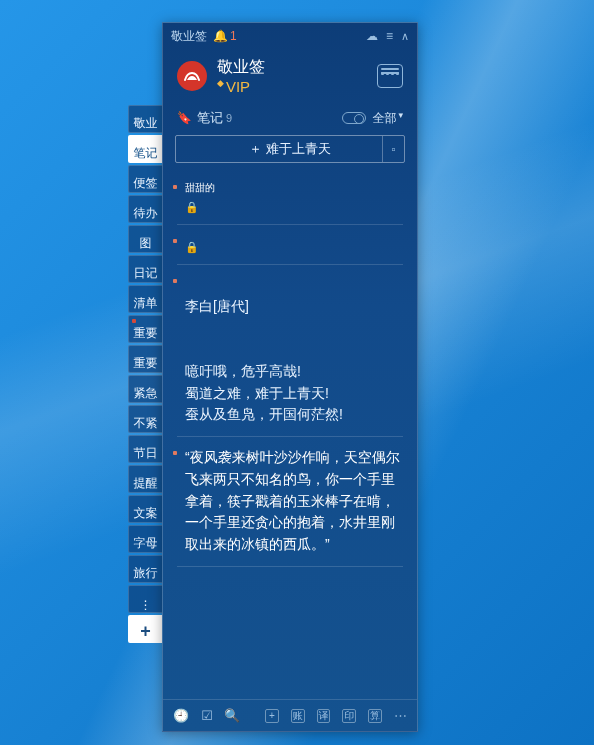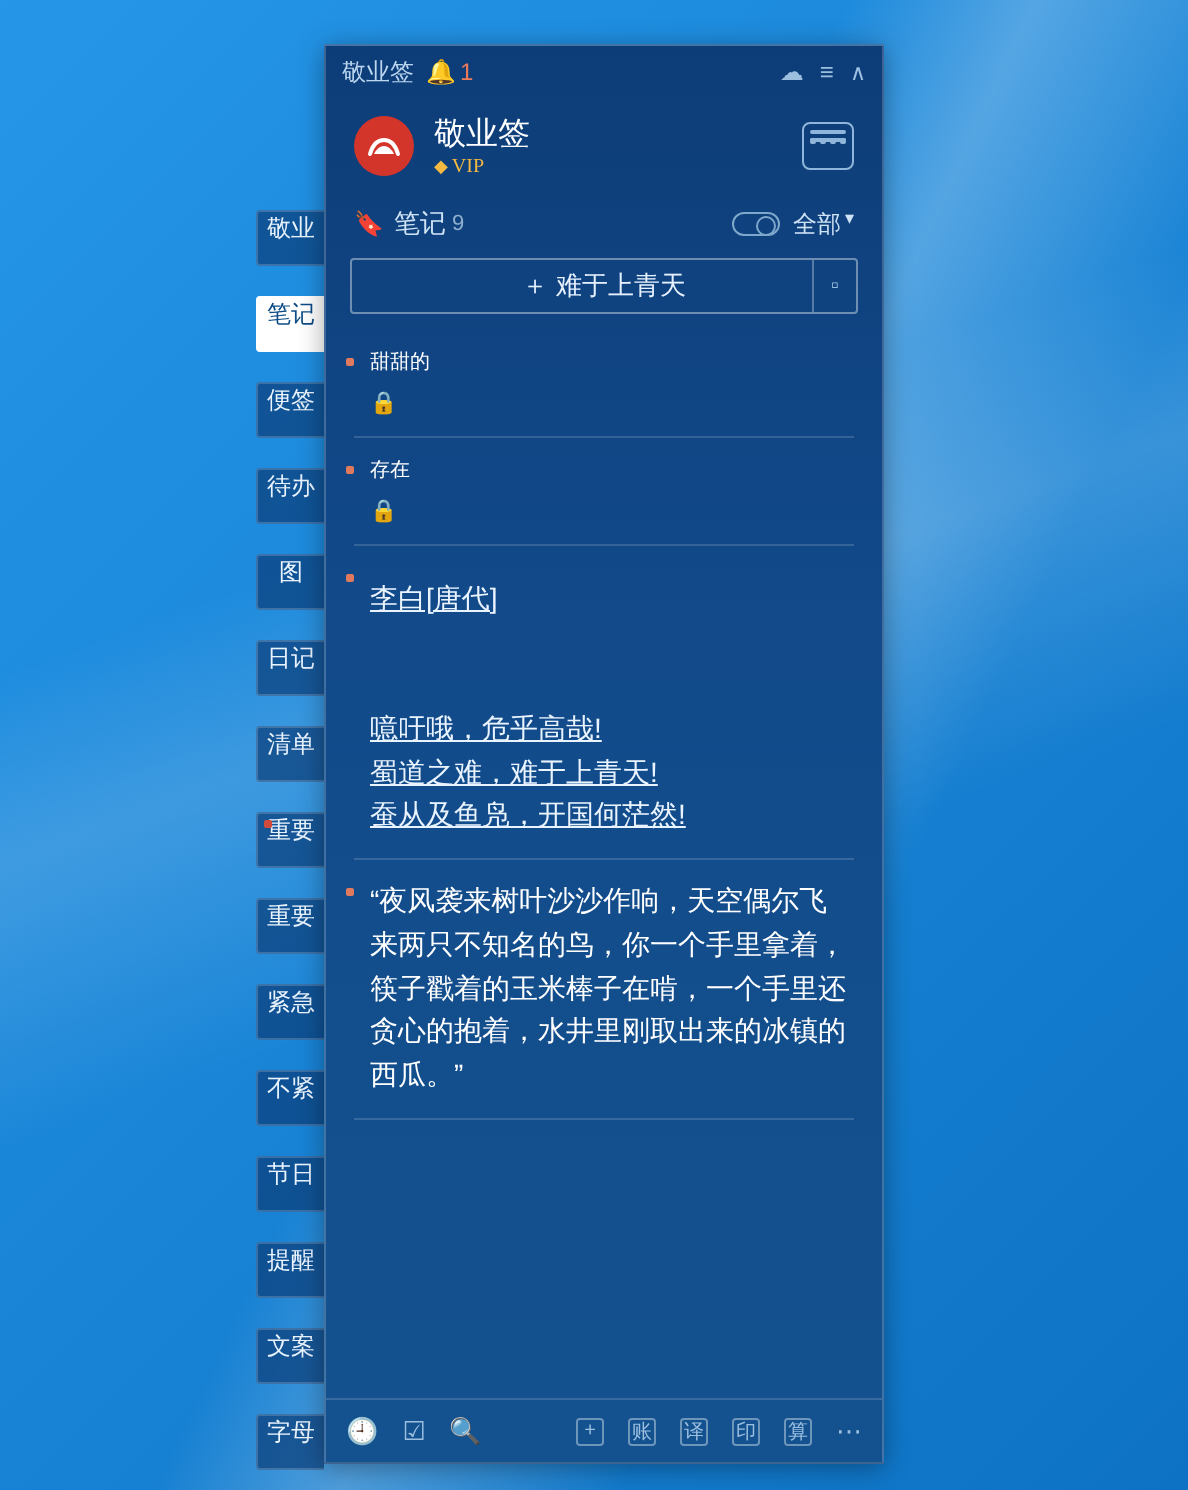--- a/index.html
+++ b/index.html
@@ -66,7 +66,7 @@
     position: absolute;
     left: 162px;
     top: 22px;
-    width: 280px;
+    width: 256px;
     height: 710px;
     background: linear-gradient(#0d3d78 0%, #124a8a 40%, #14528f 100%);
     border: 1px solid rgba(255,255,255,0.2);

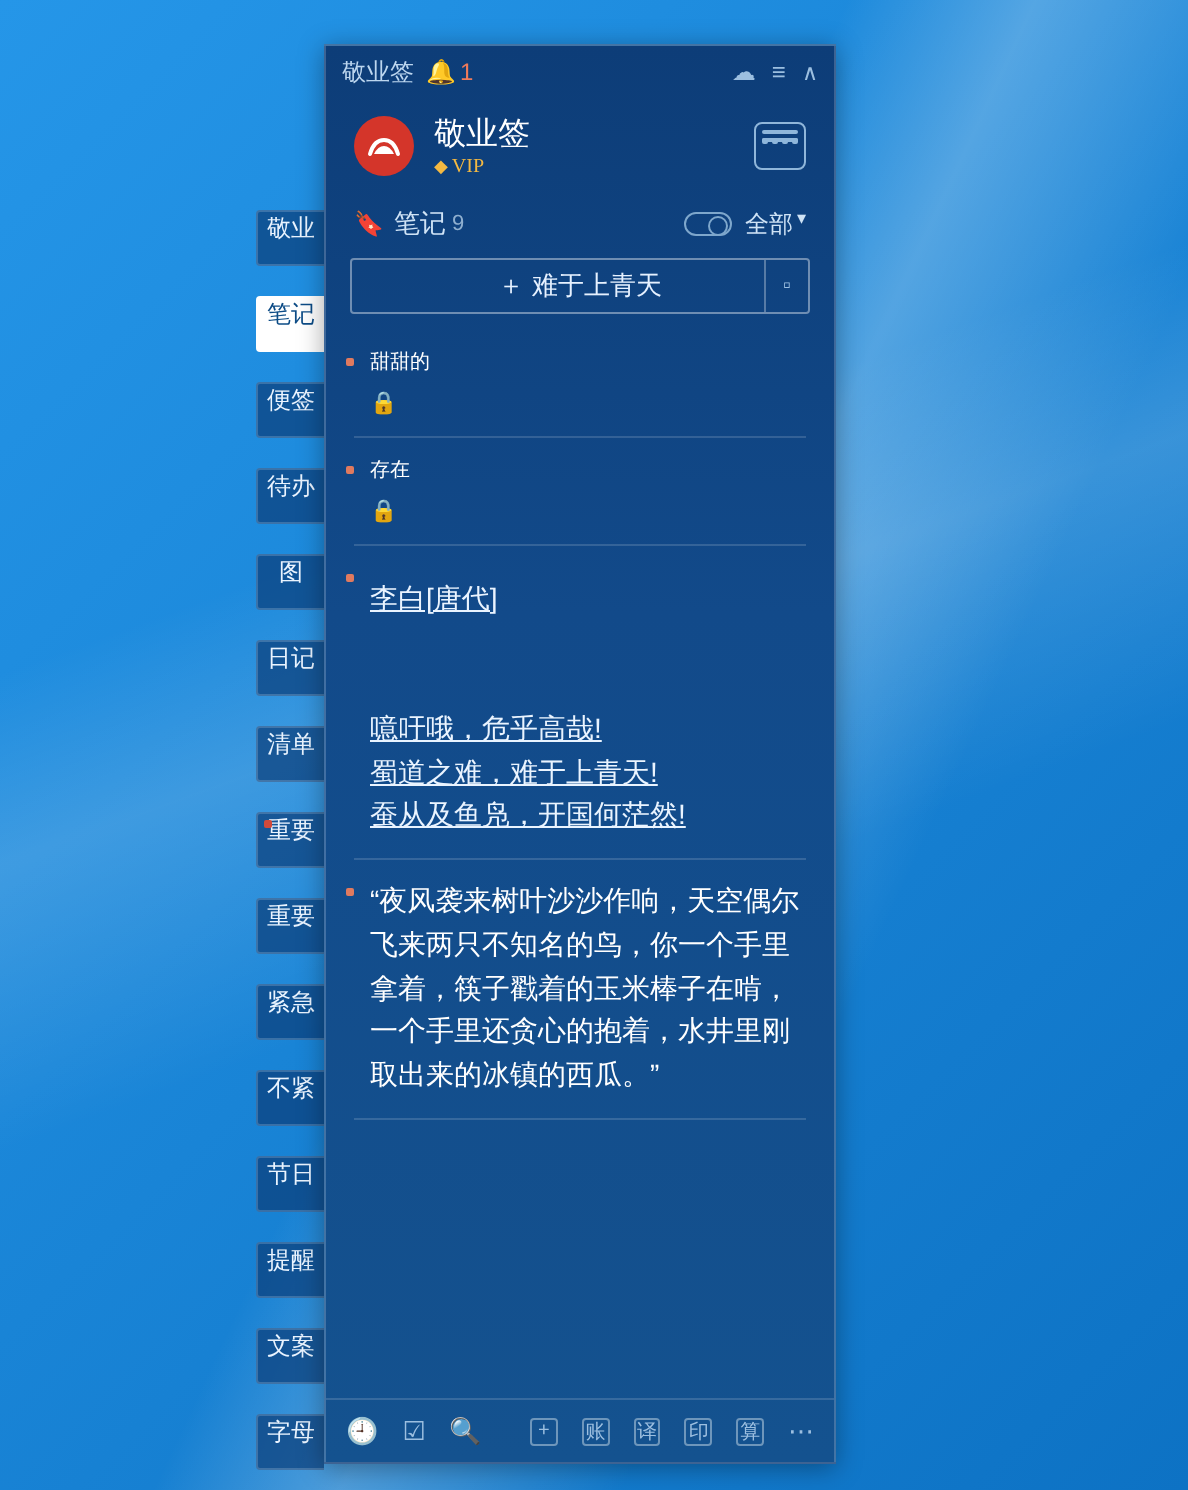--- a/index.html
+++ b/index.html
@@ -106,7 +106,7 @@
   .logo svg{display:block}
   .header-texts { display:flex;flex-direction:column; }
   .app-name { font-size:16px; color:#ffffff; font-weight:500;}
-  .vip { font-size:10px; color:#f4b942; display:flex;align-items:flex-start; gap:2px;font-family:Liberation Serif, serif;}
+  .vip { font-size:15px; color:#f4b942; display:flex;align-items:flex-start; gap:2px;}
   .vip::before{content:"◆"; font-size:9px;}
   .cal-icon {
     margin-left:auto;

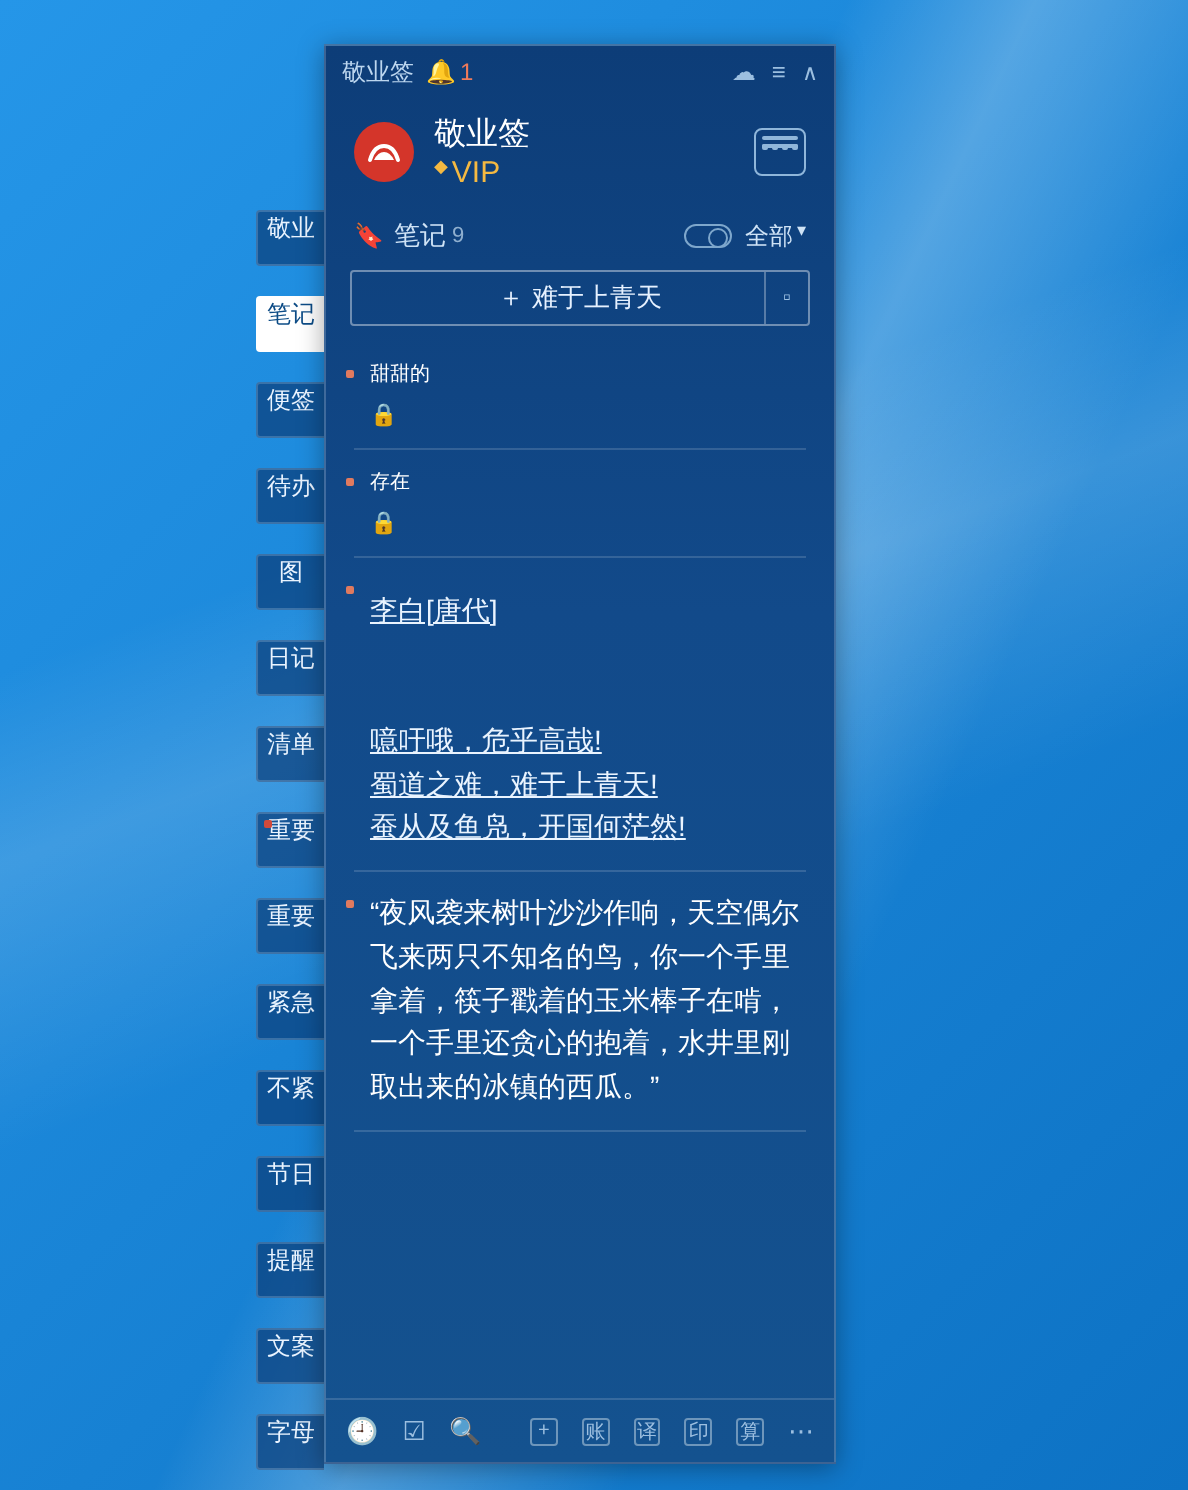--- a/index.html
+++ b/index.html
@@ -39,9 +39,9 @@
     border: 1px solid rgba(255,255,255,0.18);
     border-right: none;
     display: flex;
-    align-items: flex-start;
+    align-items: flex-end;
     justify-content: center;
-    margin-bottom: 15px;
+    margin-bottom: 2px;
     border-radius: 2px 0 0 2px;
     cursor: pointer;
     overflow:hidden;

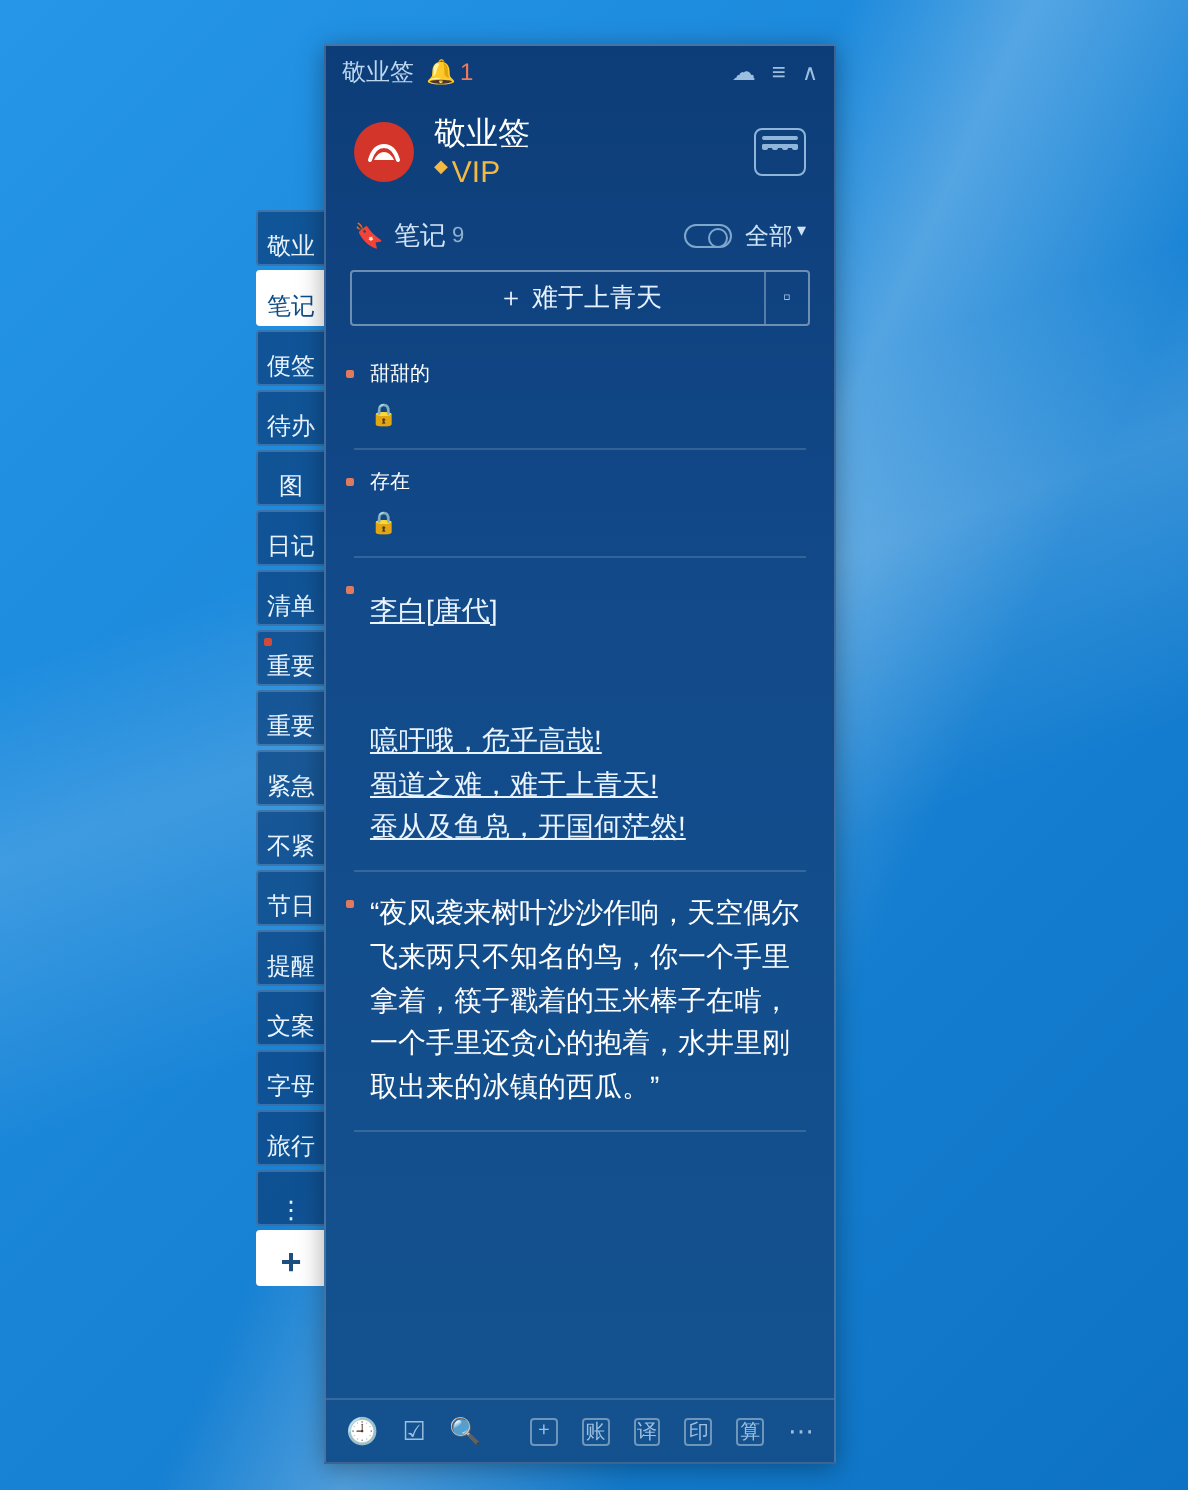--- a/index.html
+++ b/index.html
@@ -302,7 +302,6 @@
     </div>
 
     <div class="note">
-      <div class="note-title">存在</div>
       <div class="lock">🔒</div>
     </div>
 

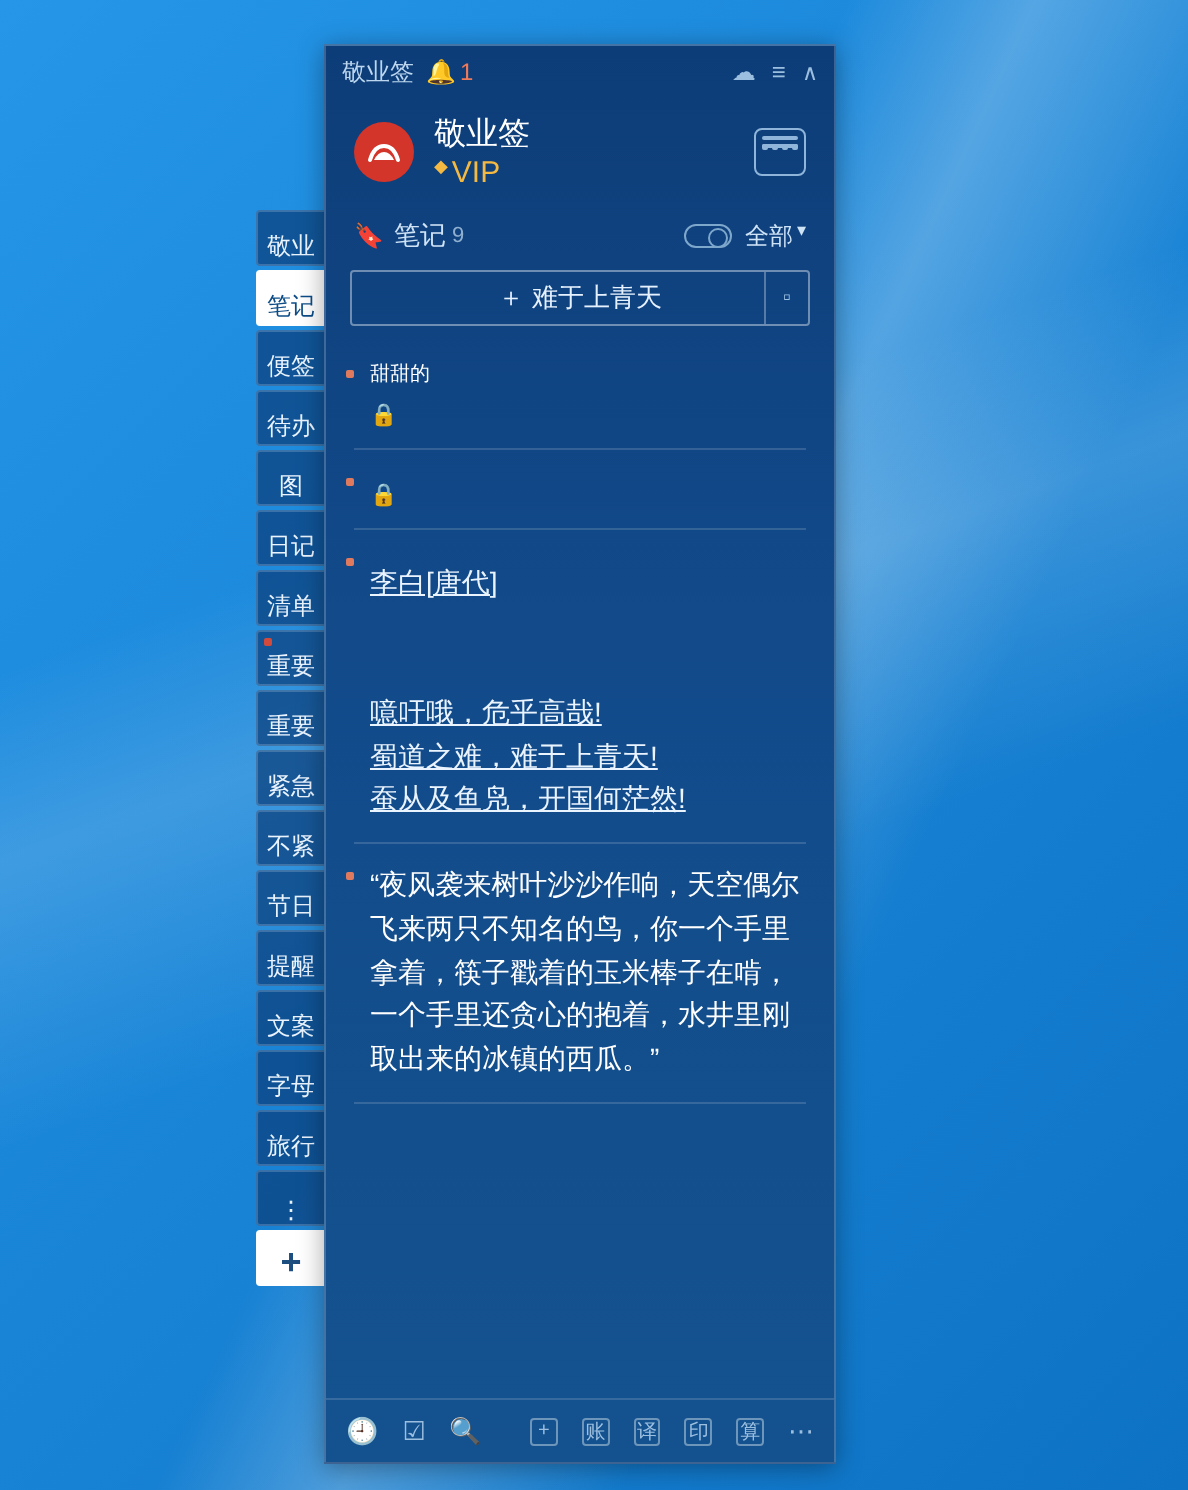--- a/index.html
+++ b/index.html
@@ -161,7 +161,7 @@
     content:"";position:absolute;left:-4px;top:14px;width:4px;height:4px;background:#e07a5f;border-radius:1px;
   }
   .note-title{font-size:10px;color:#ffffff;line-height:1.4;}
-  .note-body{font-size:14px;color:#eaf4ff;line-height:1.55;margin-top:6px;white-space:pre-wrap;text-decoration:underline;}
+  .note-body{font-size:14px;color:#eaf4ff;line-height:1.55;margin-top:21px;white-space:pre-wrap;}
   .lock{margin-top:6px;color:#8fb0d0;font-size:11px;}
   .quote{font-size:14px;line-height:1.55;color:#ffffff;}
 

